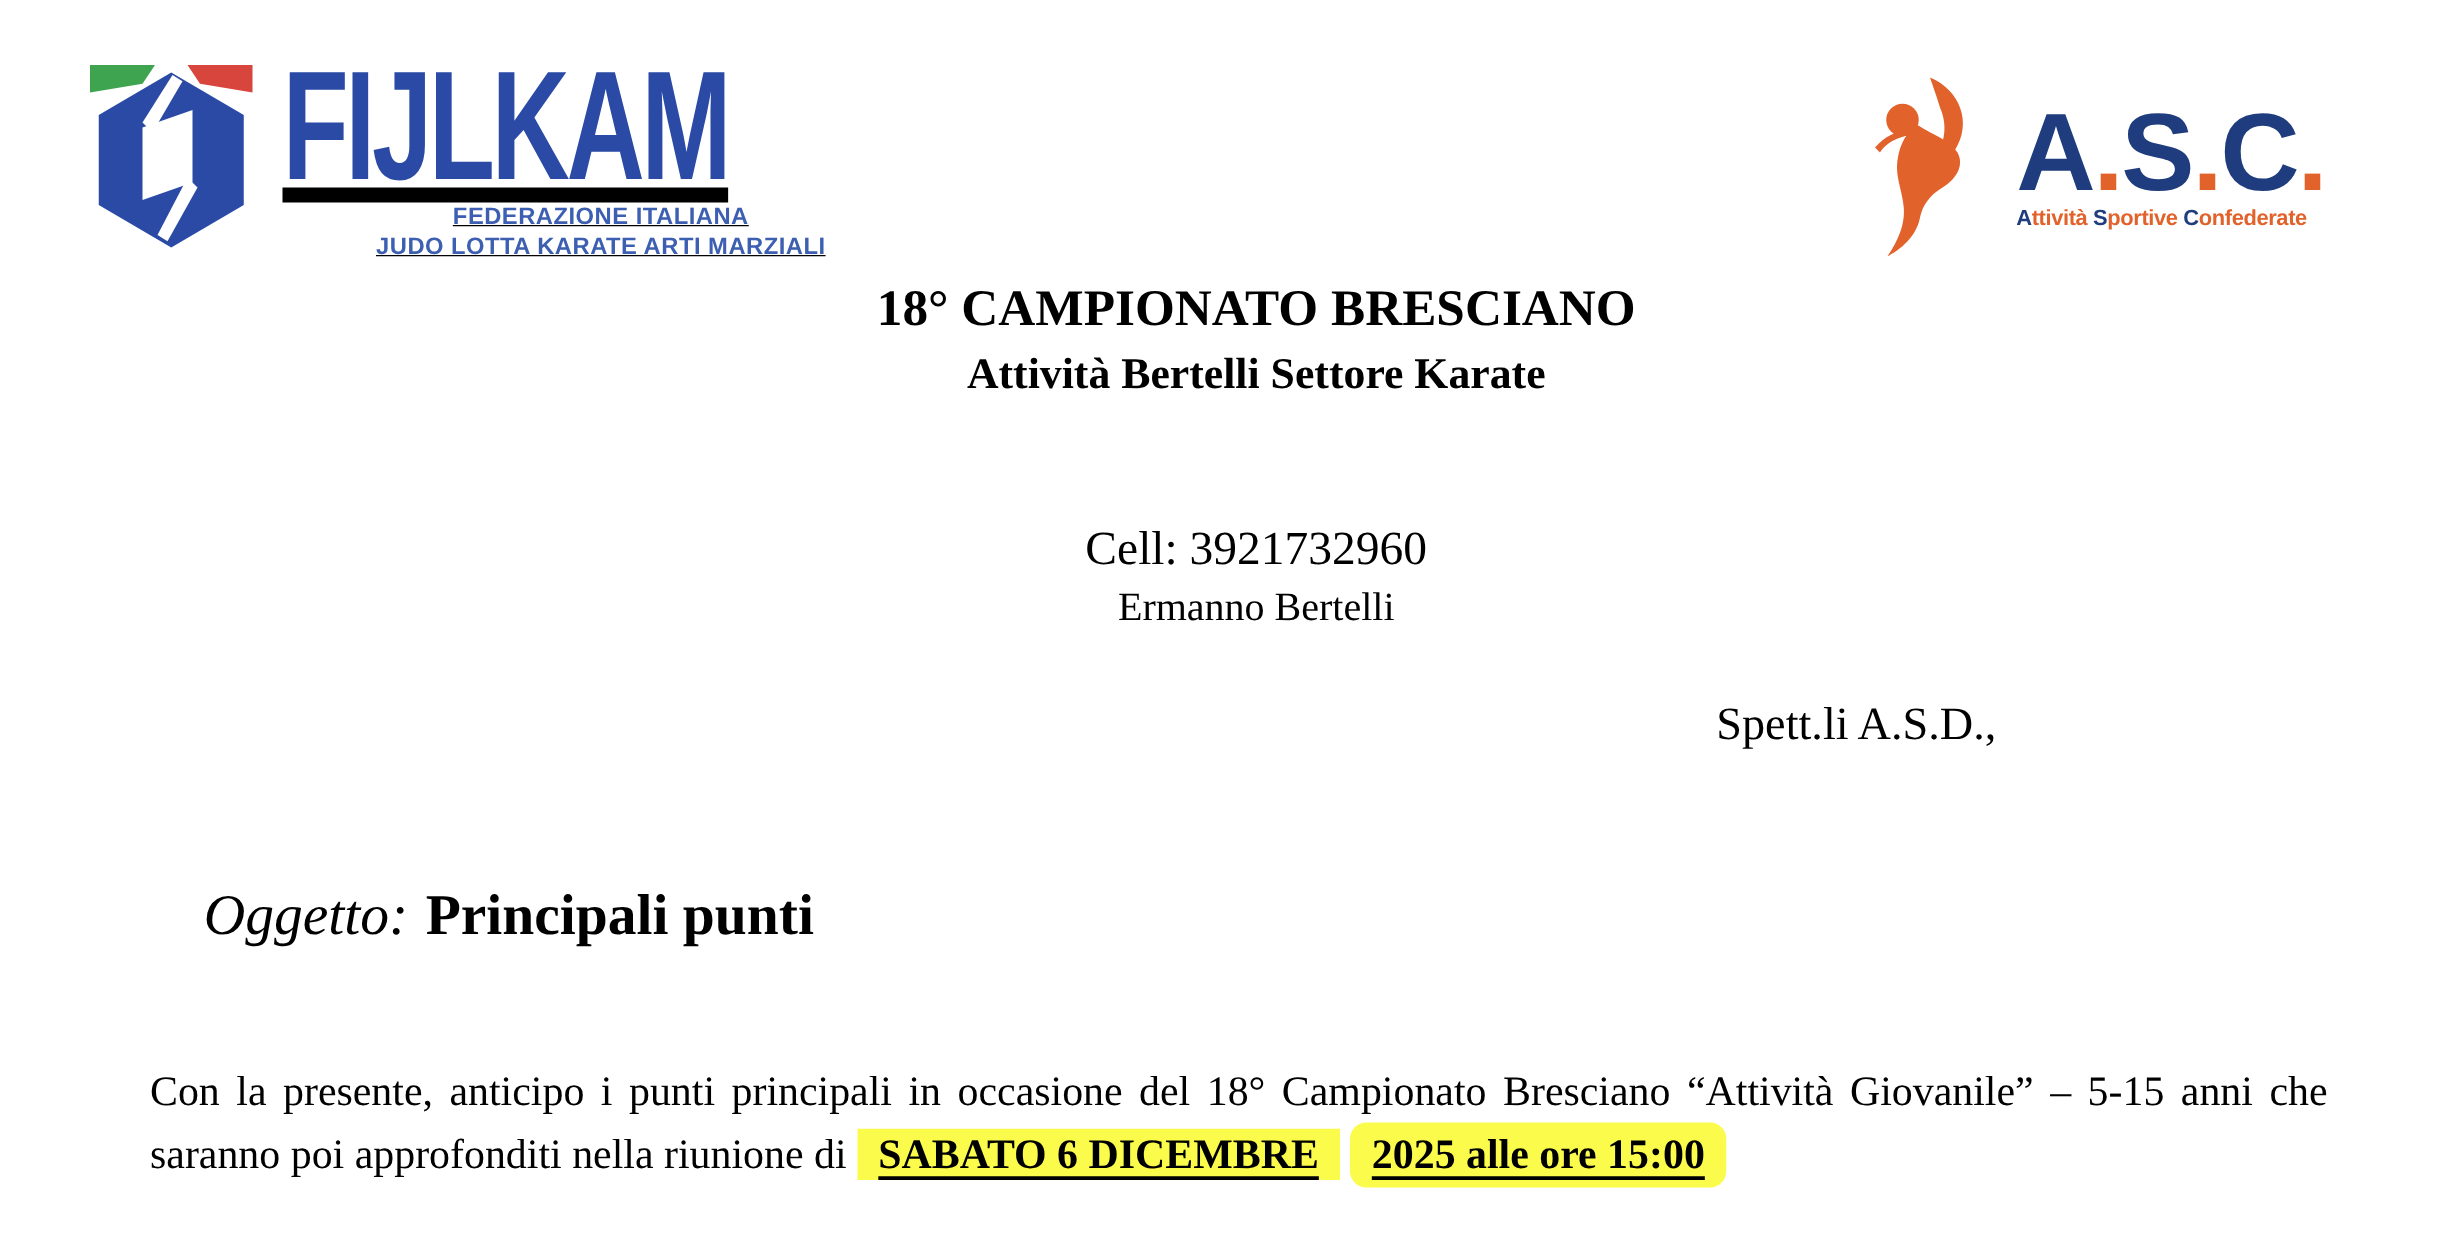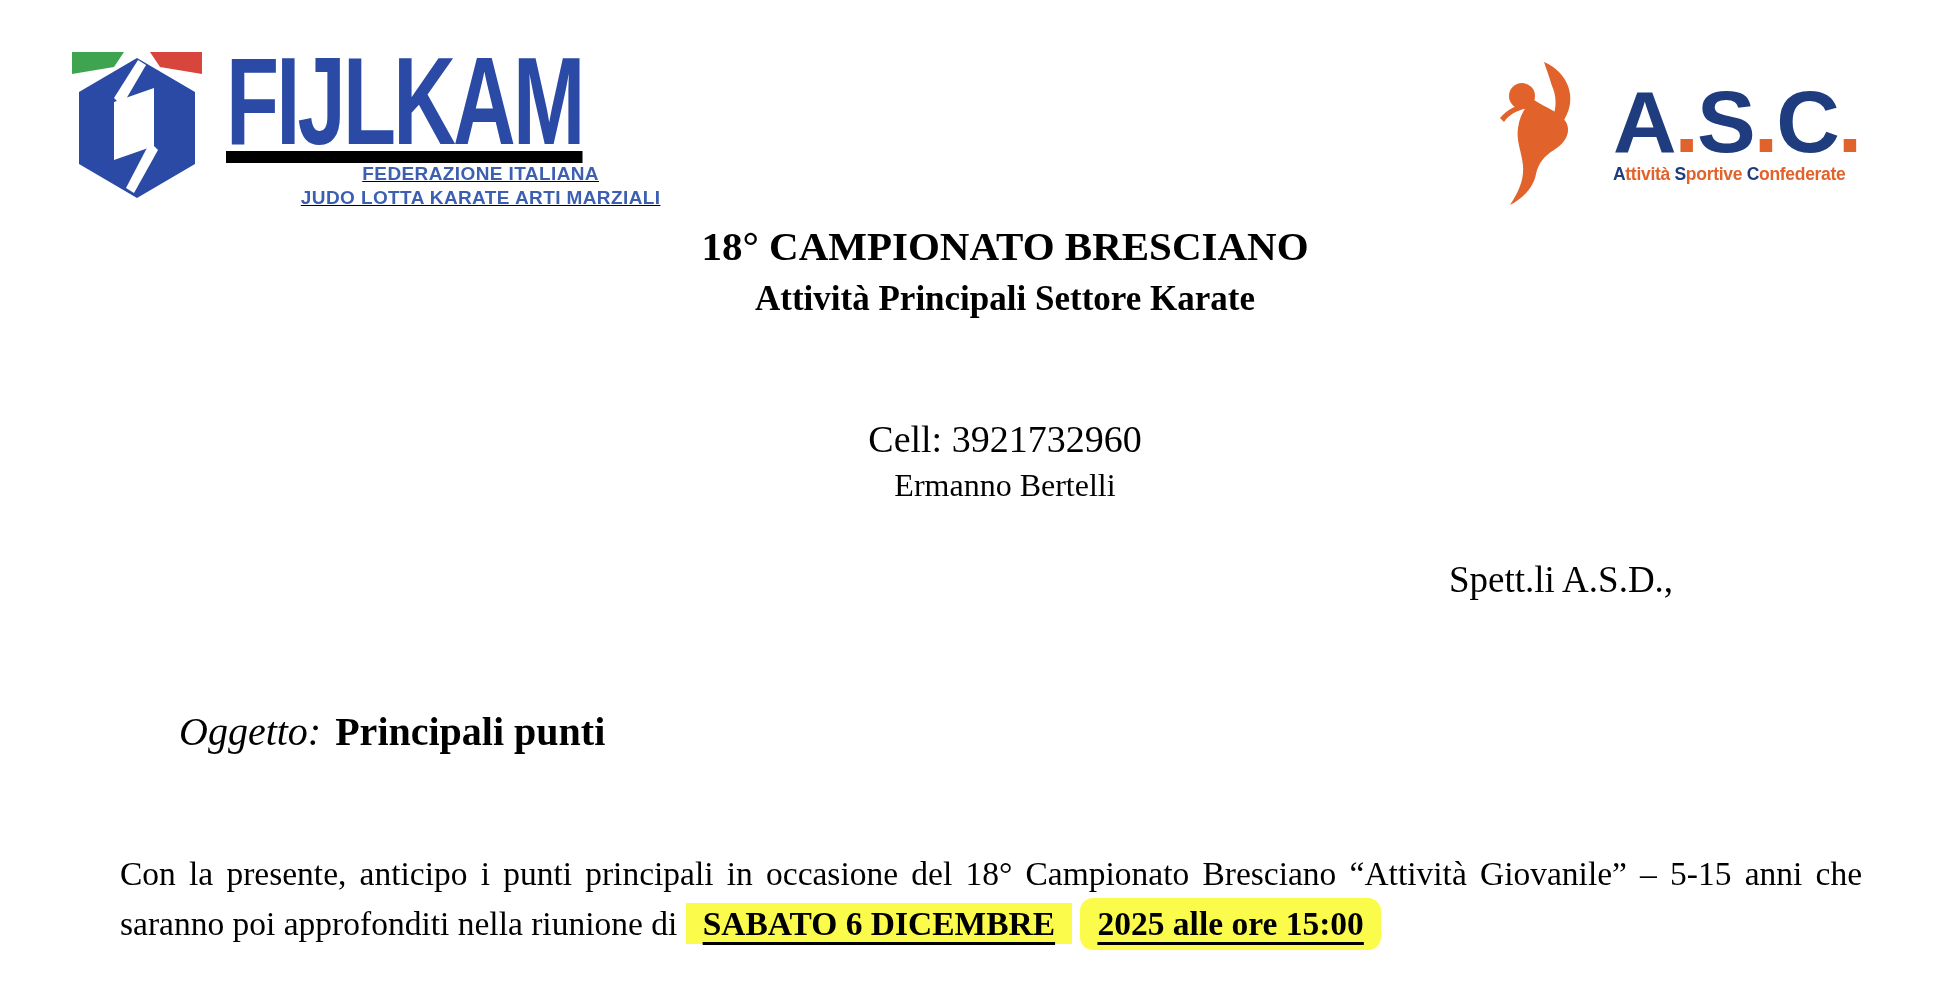--- a/index.html
+++ b/index.html
@@ -101,7 +101,7 @@
 
   <div class="heading">
     <div class="h-line2">18° CAMPIONATO BRESCIANO</div>
-    <div class="h-line3">Attività Principali Settore Karate</div>
+    <div class="h-line3">Attività Bertelli Settore Karate</div>
   </div>
 
   <div class="contact">

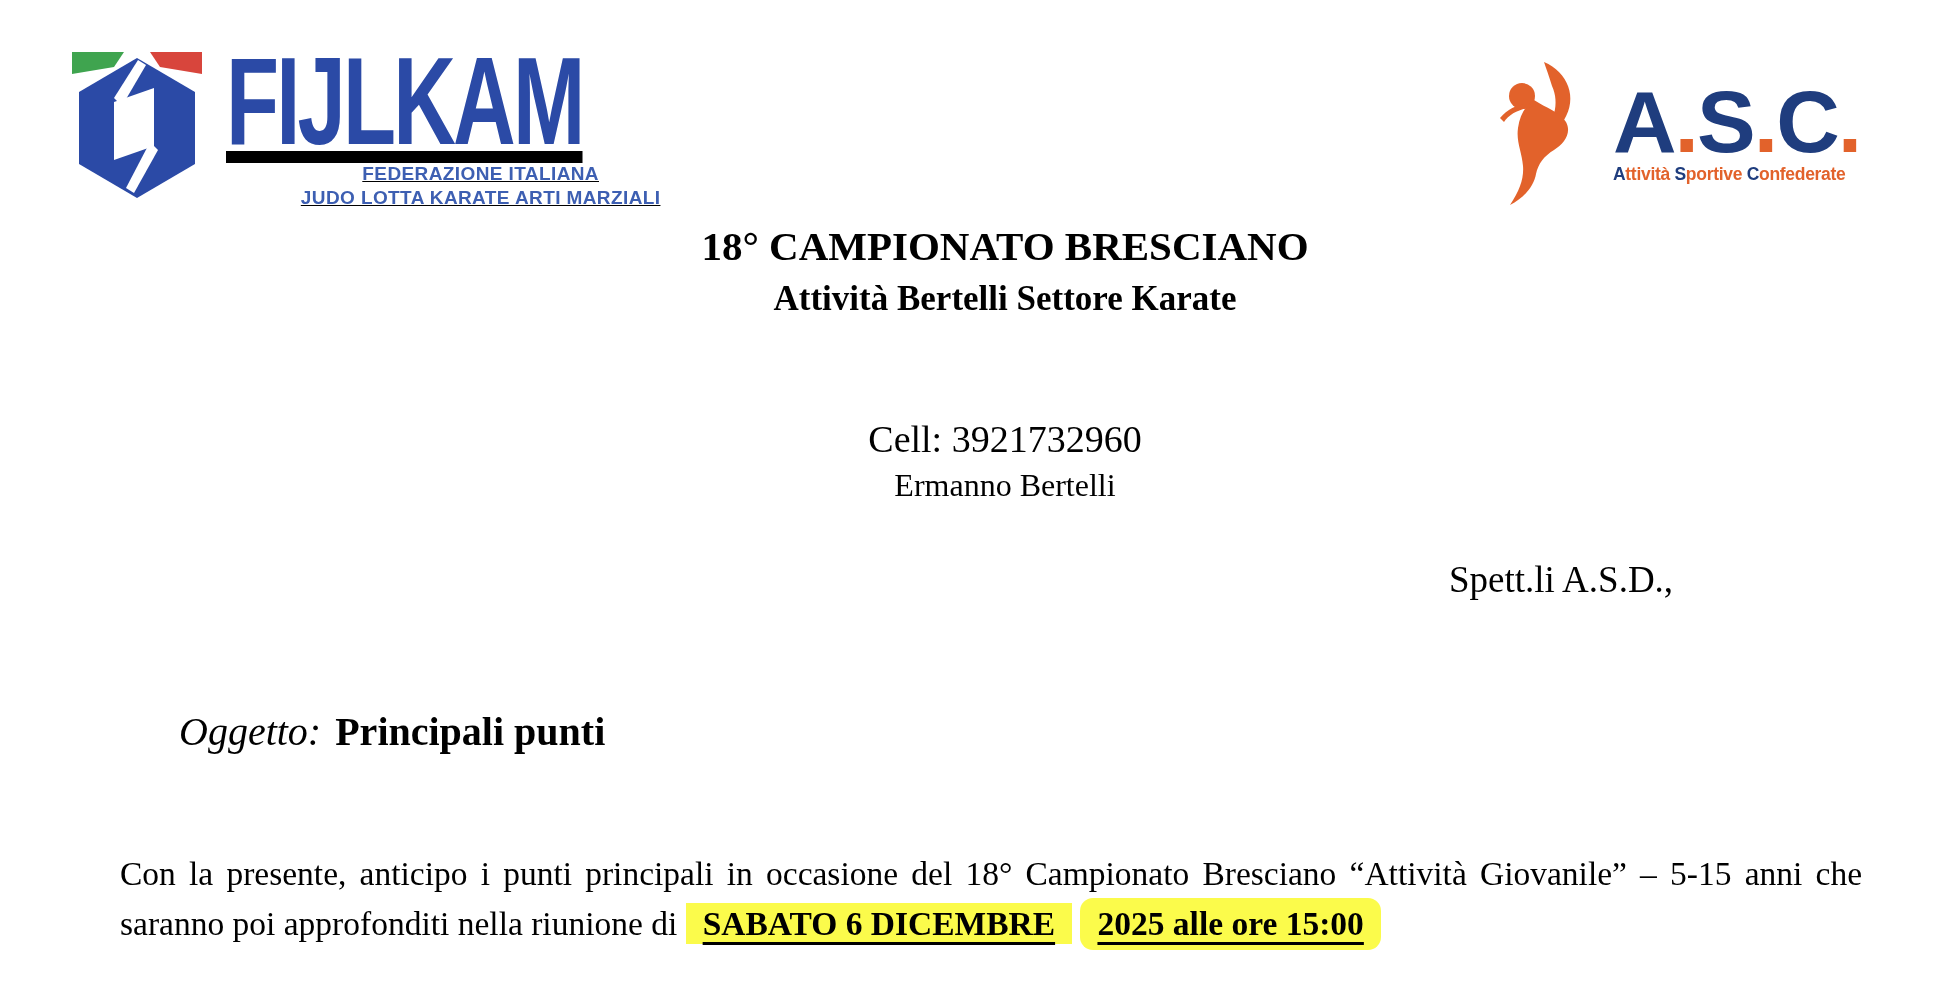--- a/index.html
+++ b/index.html
@@ -44,7 +44,7 @@
   .c-name { font-size: 32px; line-height: 44px; }
 
   
-  .recipient { position: absolute; left: 1449px; top: 558px; font-size: 37px;
+  .recipient { position: absolute; left: 1373px; top: 558px; font-size: 37px;
                line-height: 44px; }
 
   

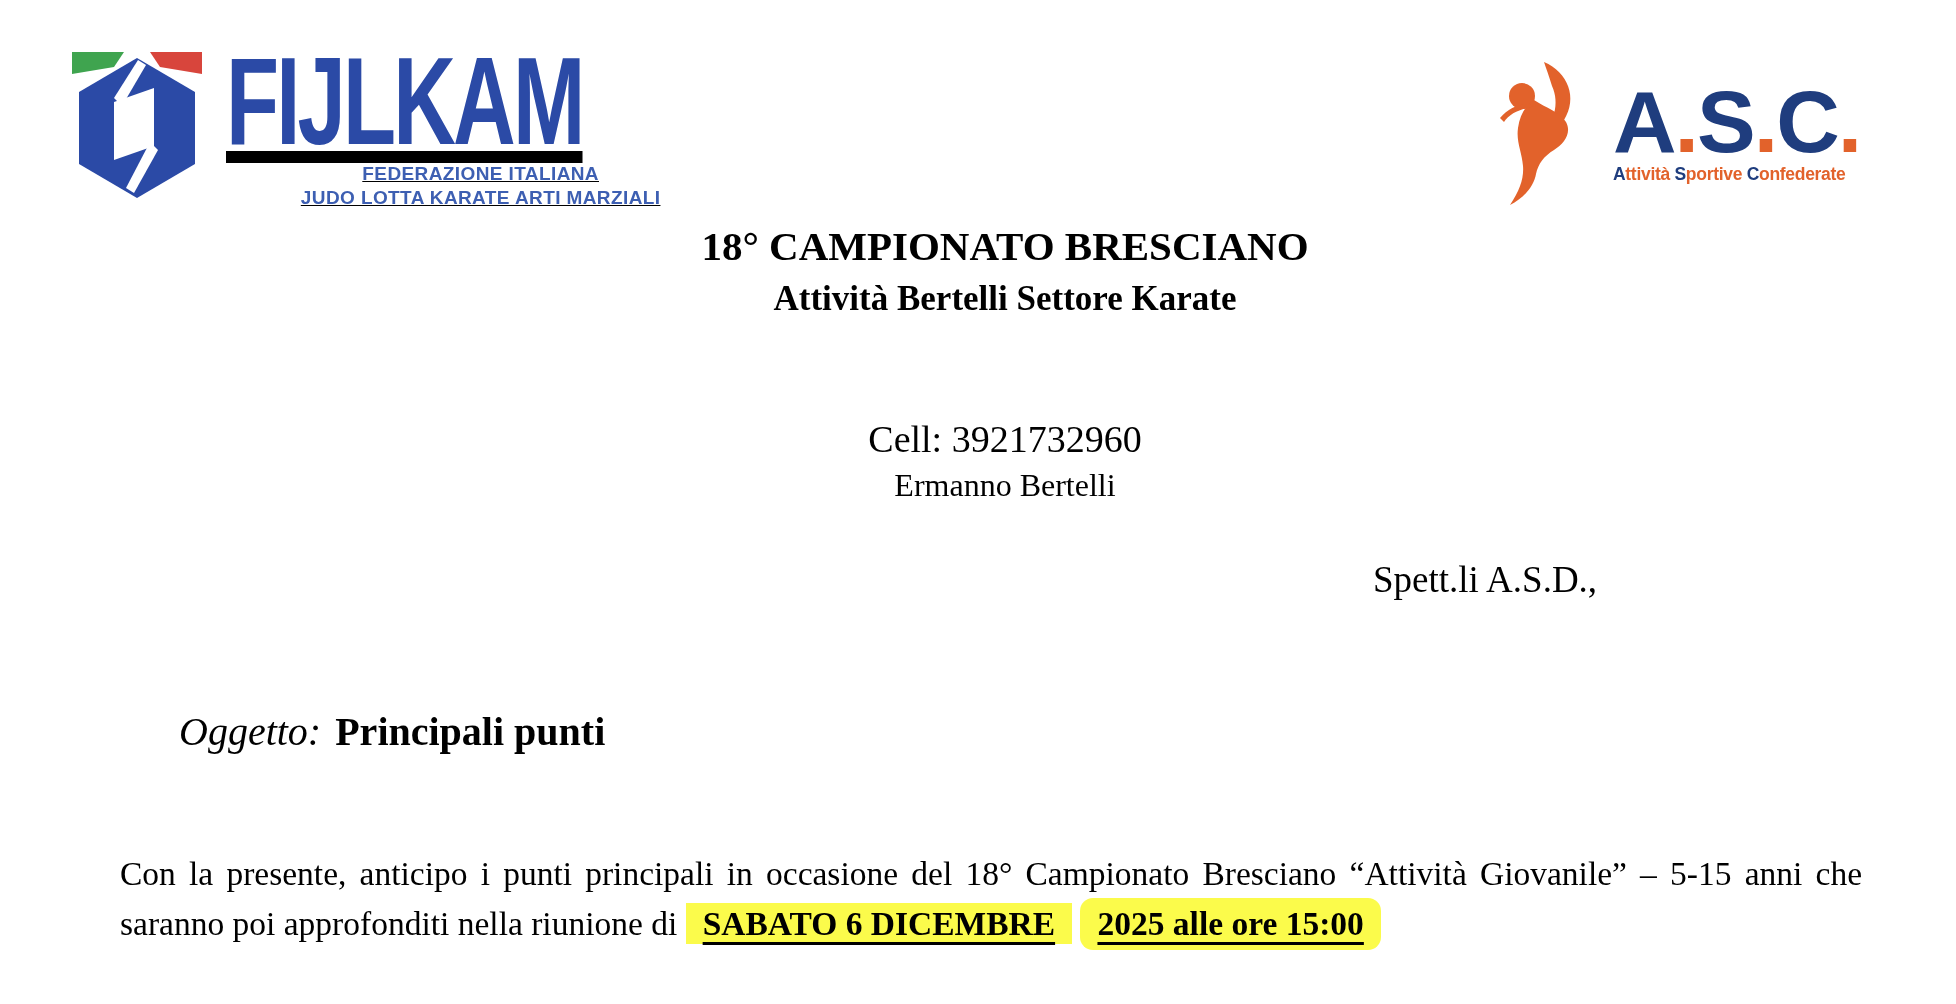--- a/index.html
+++ b/index.html
@@ -48,8 +48,8 @@
                line-height: 44px; }
 
   
-  .subject { position: absolute; left: 163px; top: 708px; font-size: 40px;
-             line-height: 48px; margin-left: 16px; }
+  .subject { position: absolute; left: 163px; top: 708px; font-size: 46px;
+             line-height: 48px; }
   .subject .label { font-style: italic; }
   .subject .value { font-weight: bold; margin-left: 14px; }
 

